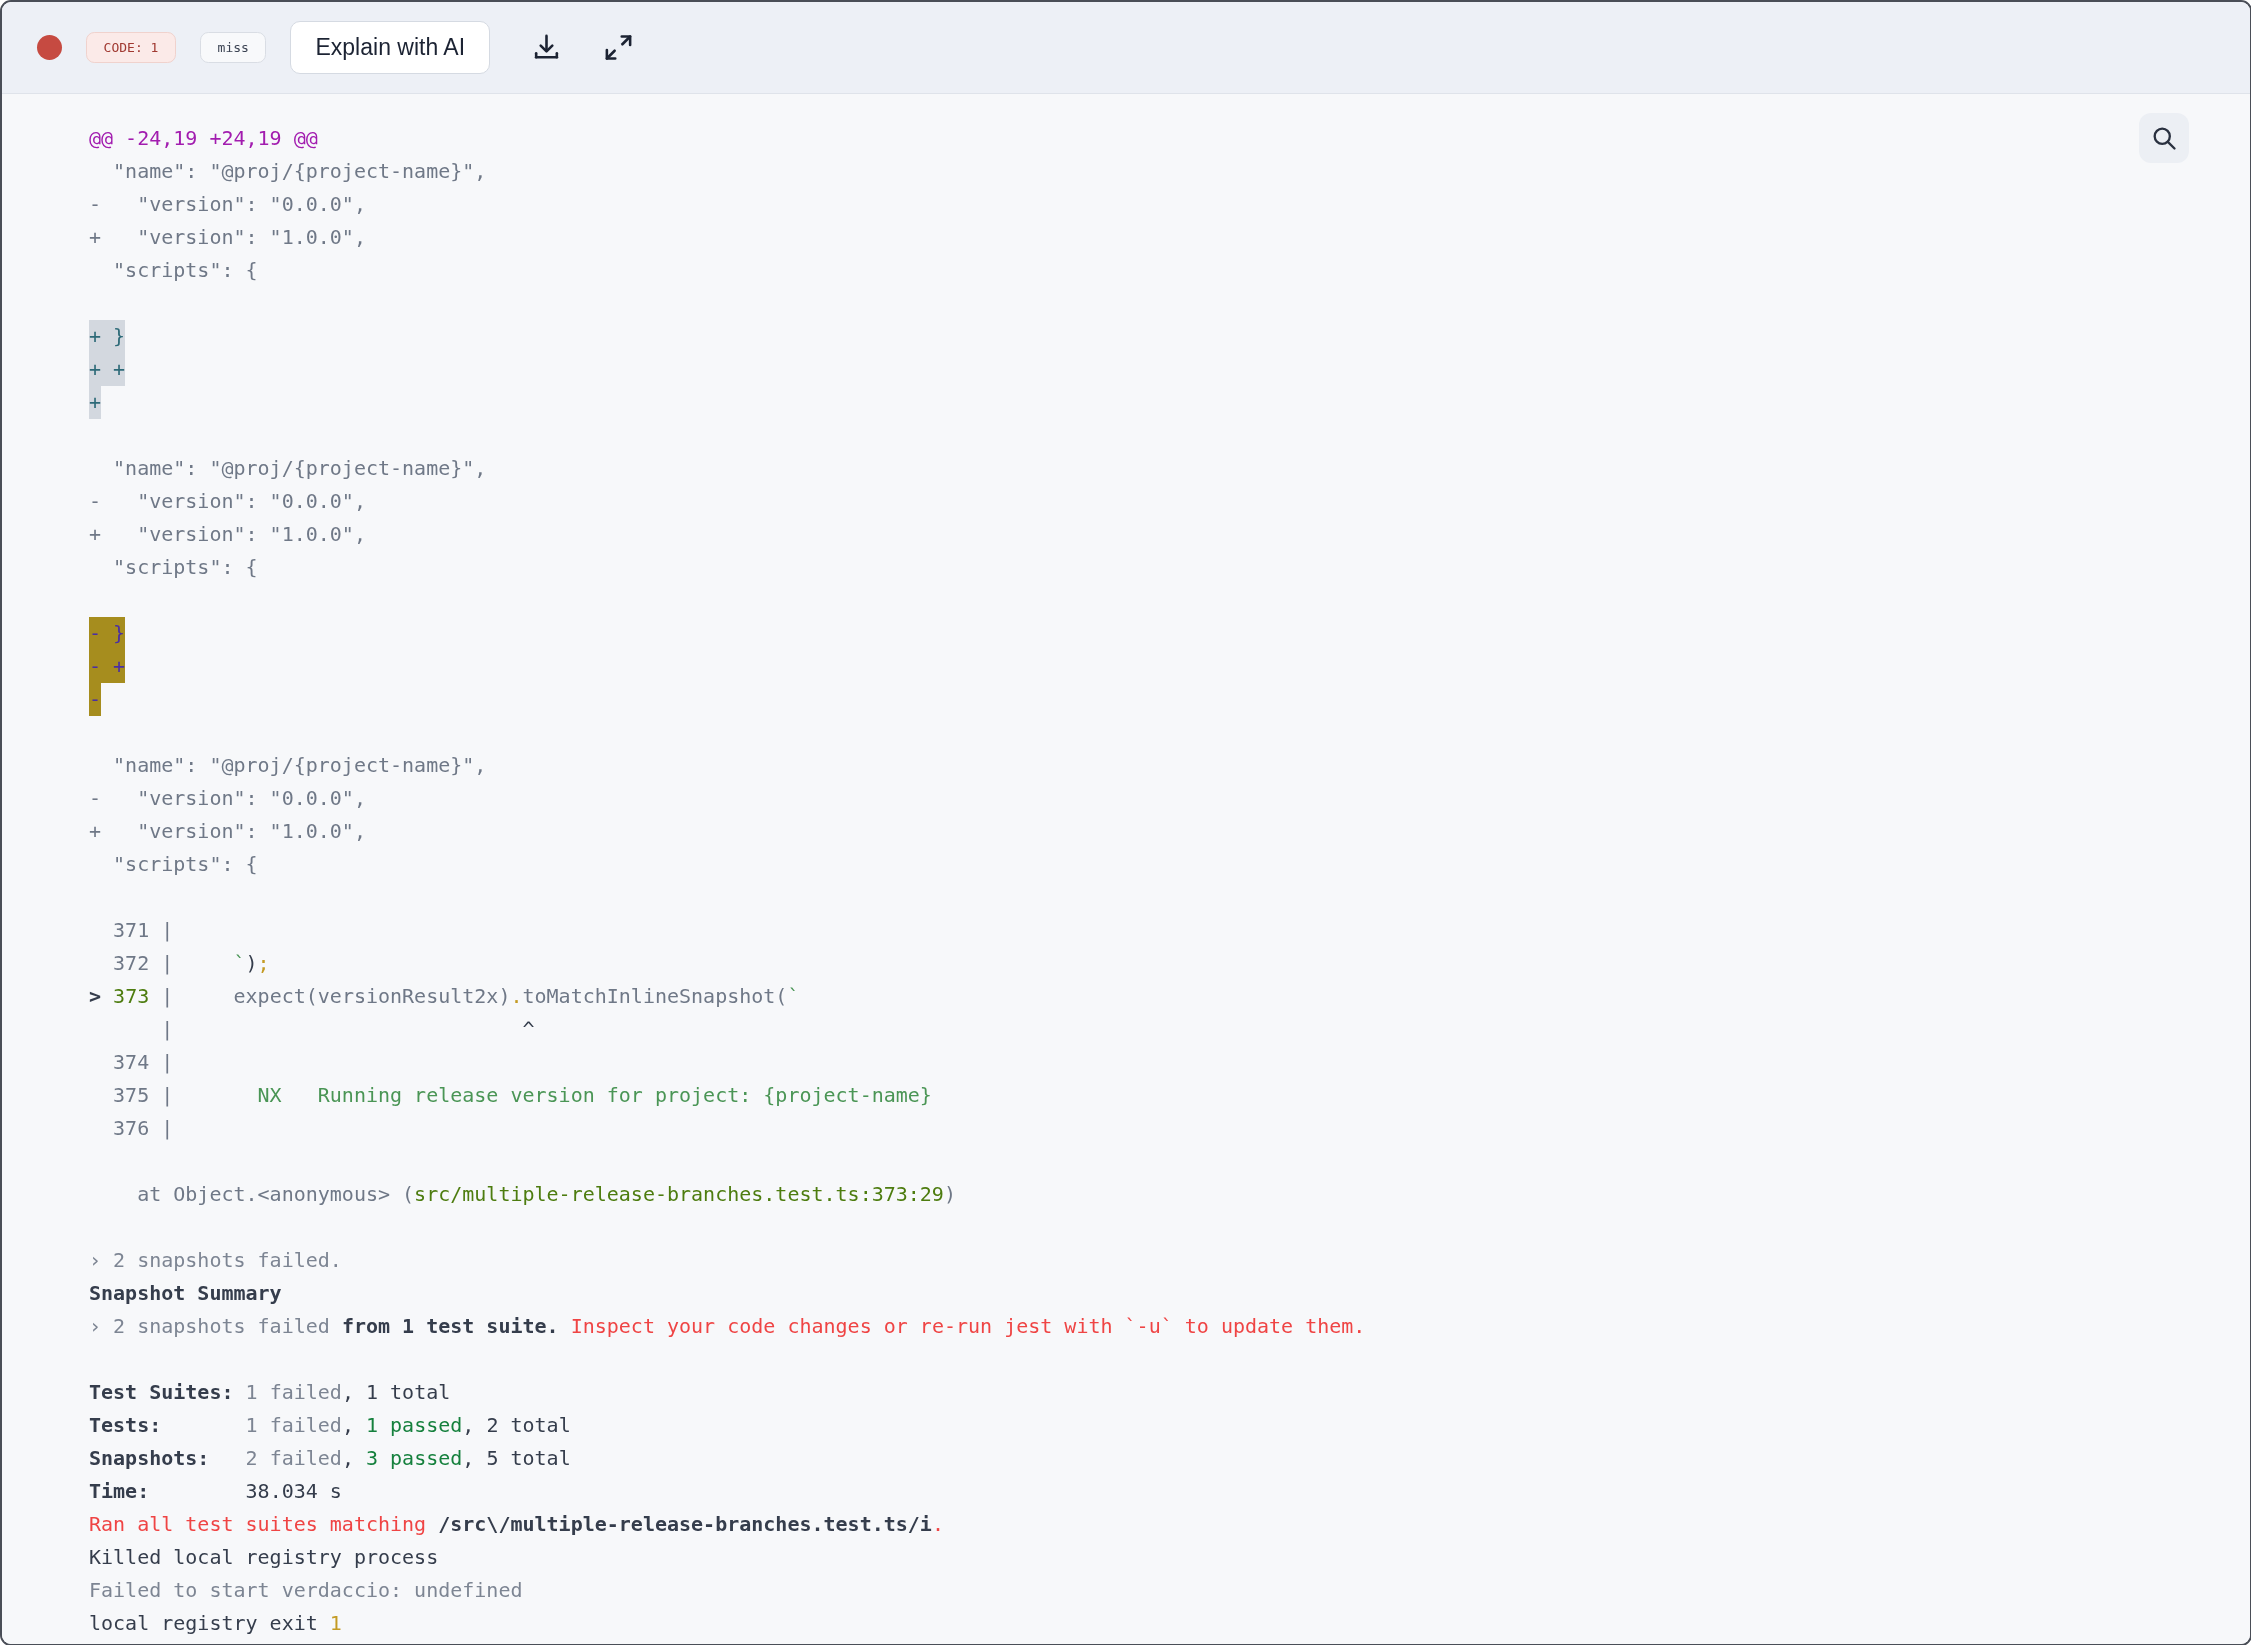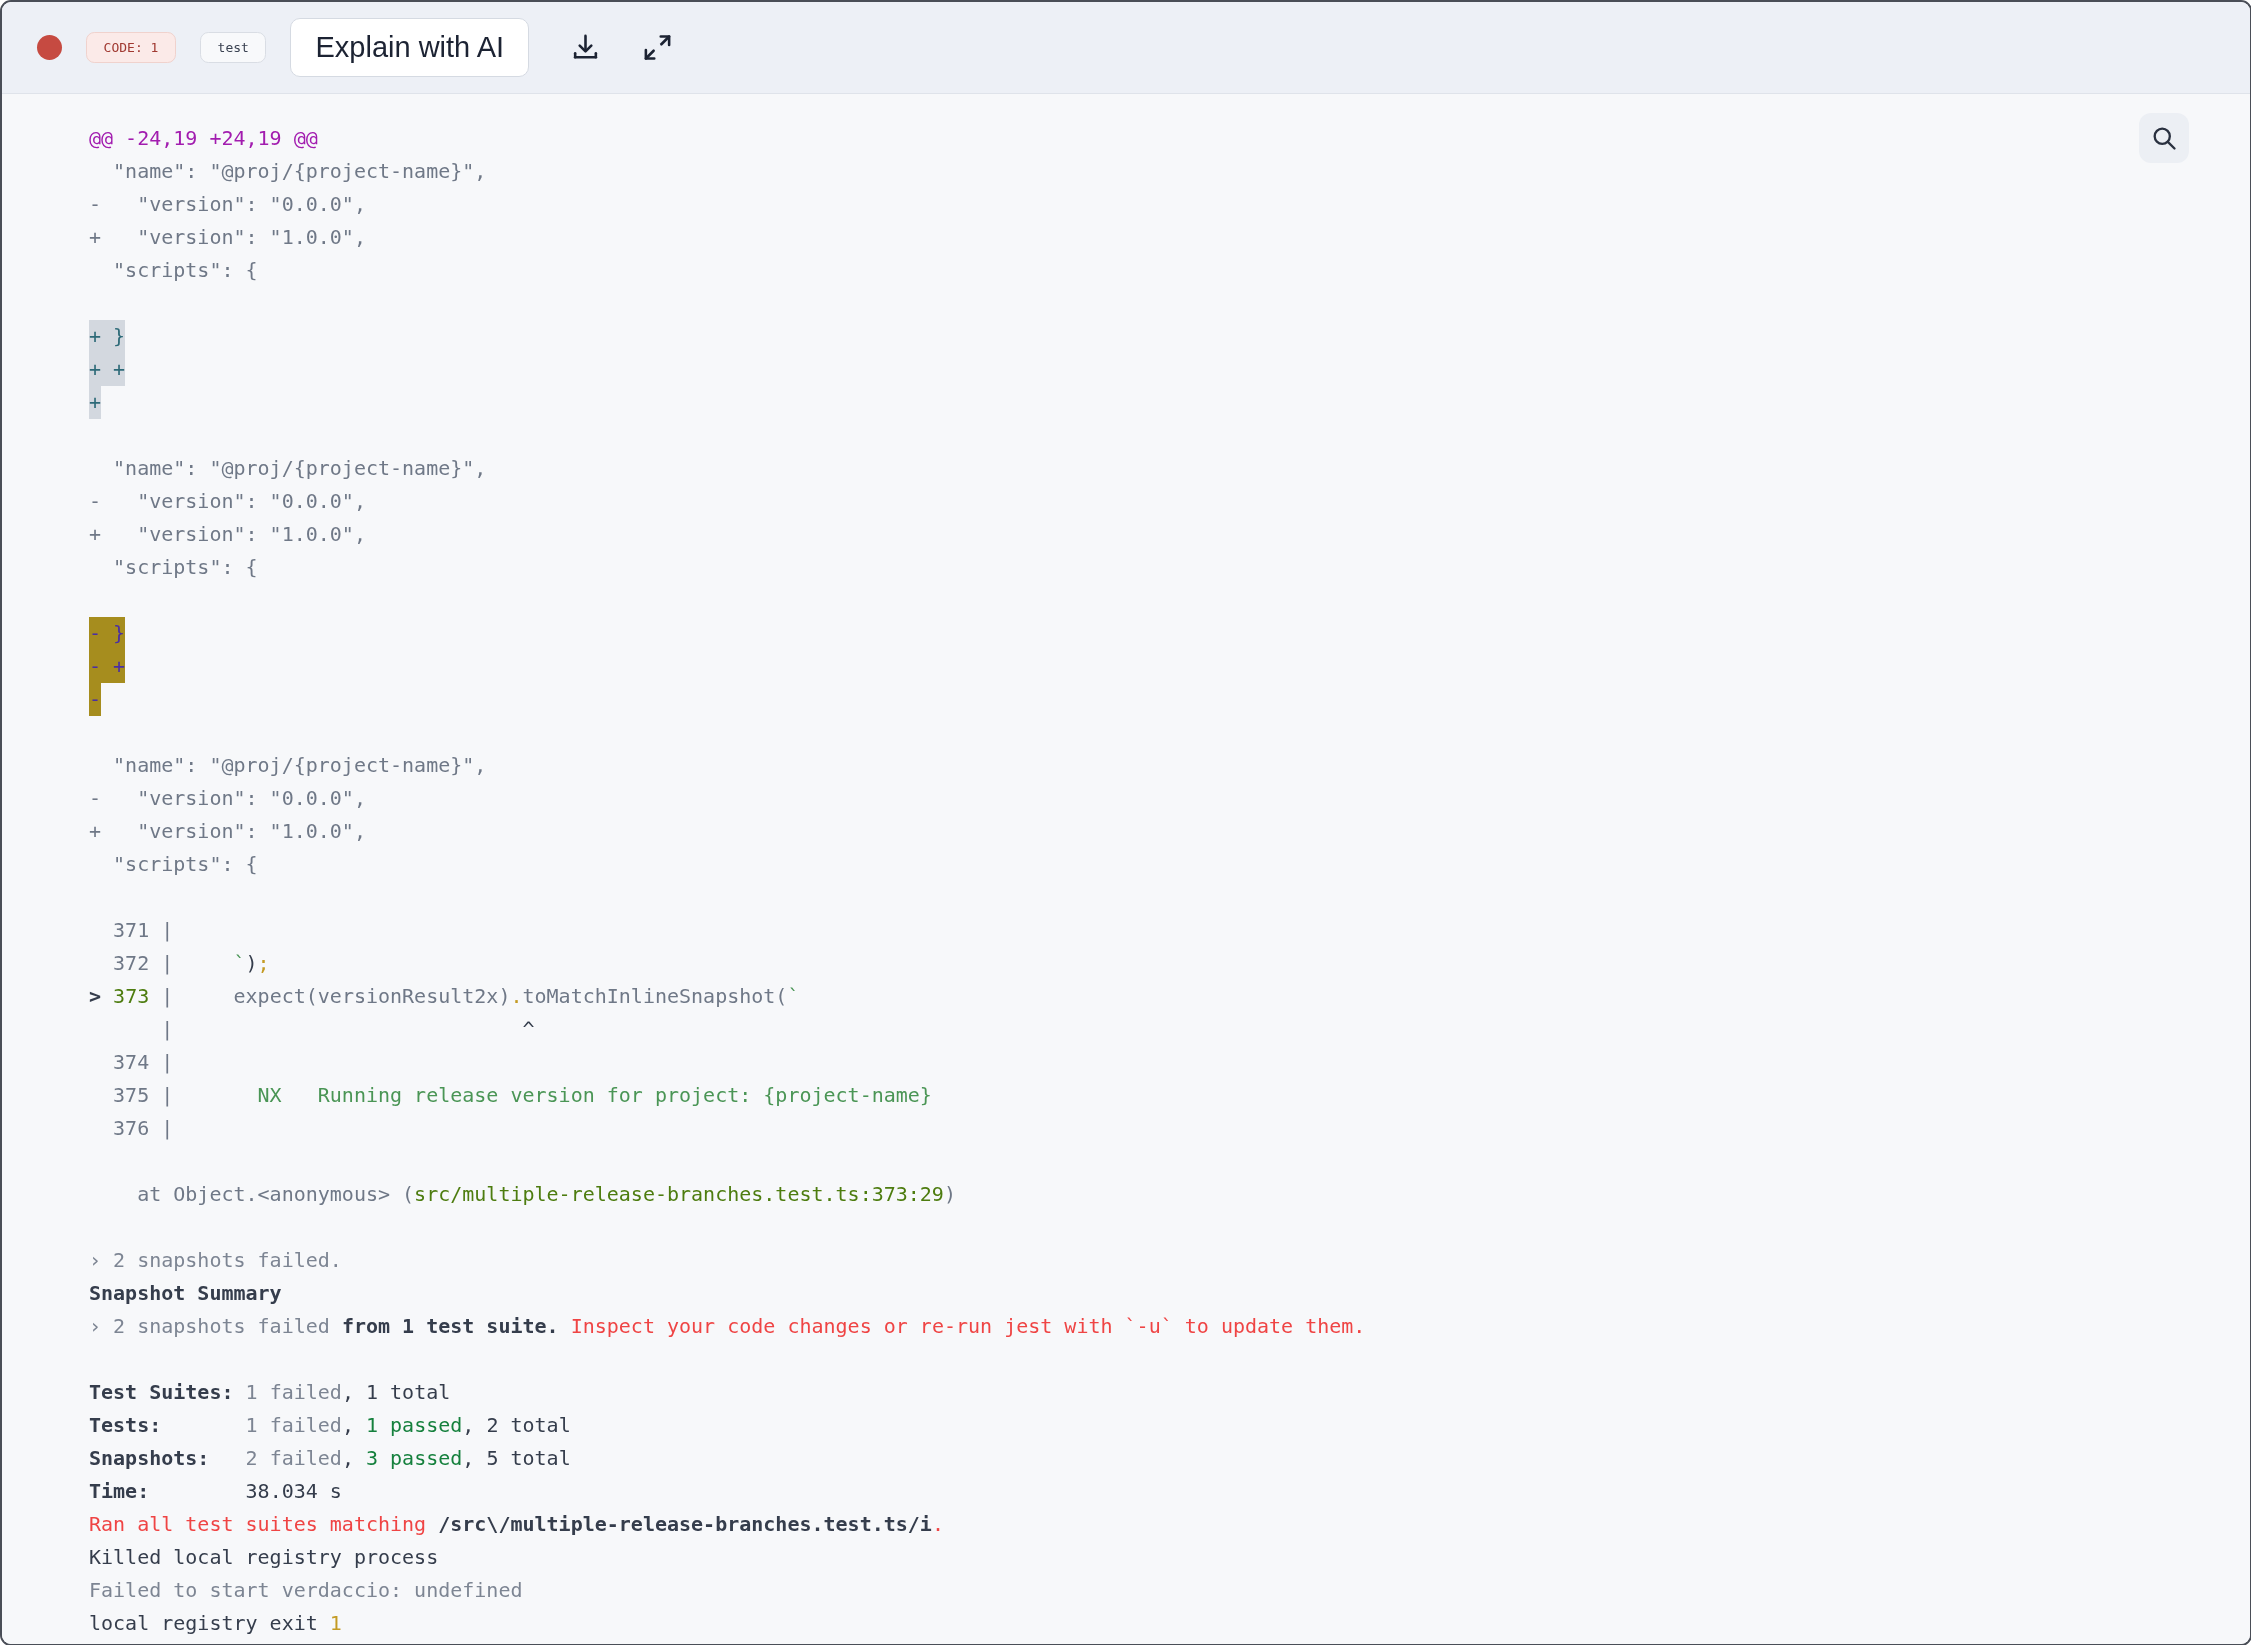--- a/index.html
+++ b/index.html
@@ -73,7 +73,7 @@
   <div class="hdr">
     <span class="dot"></span>
     <span class="badge code">CODE: 1</span>
-    <span class="badge miss">test</span>
+    <span class="badge miss">miss</span>
     <div class="hdr-right">
       <button class="btn-explain">Explain with AI</button>
       <button class="icon-btn">

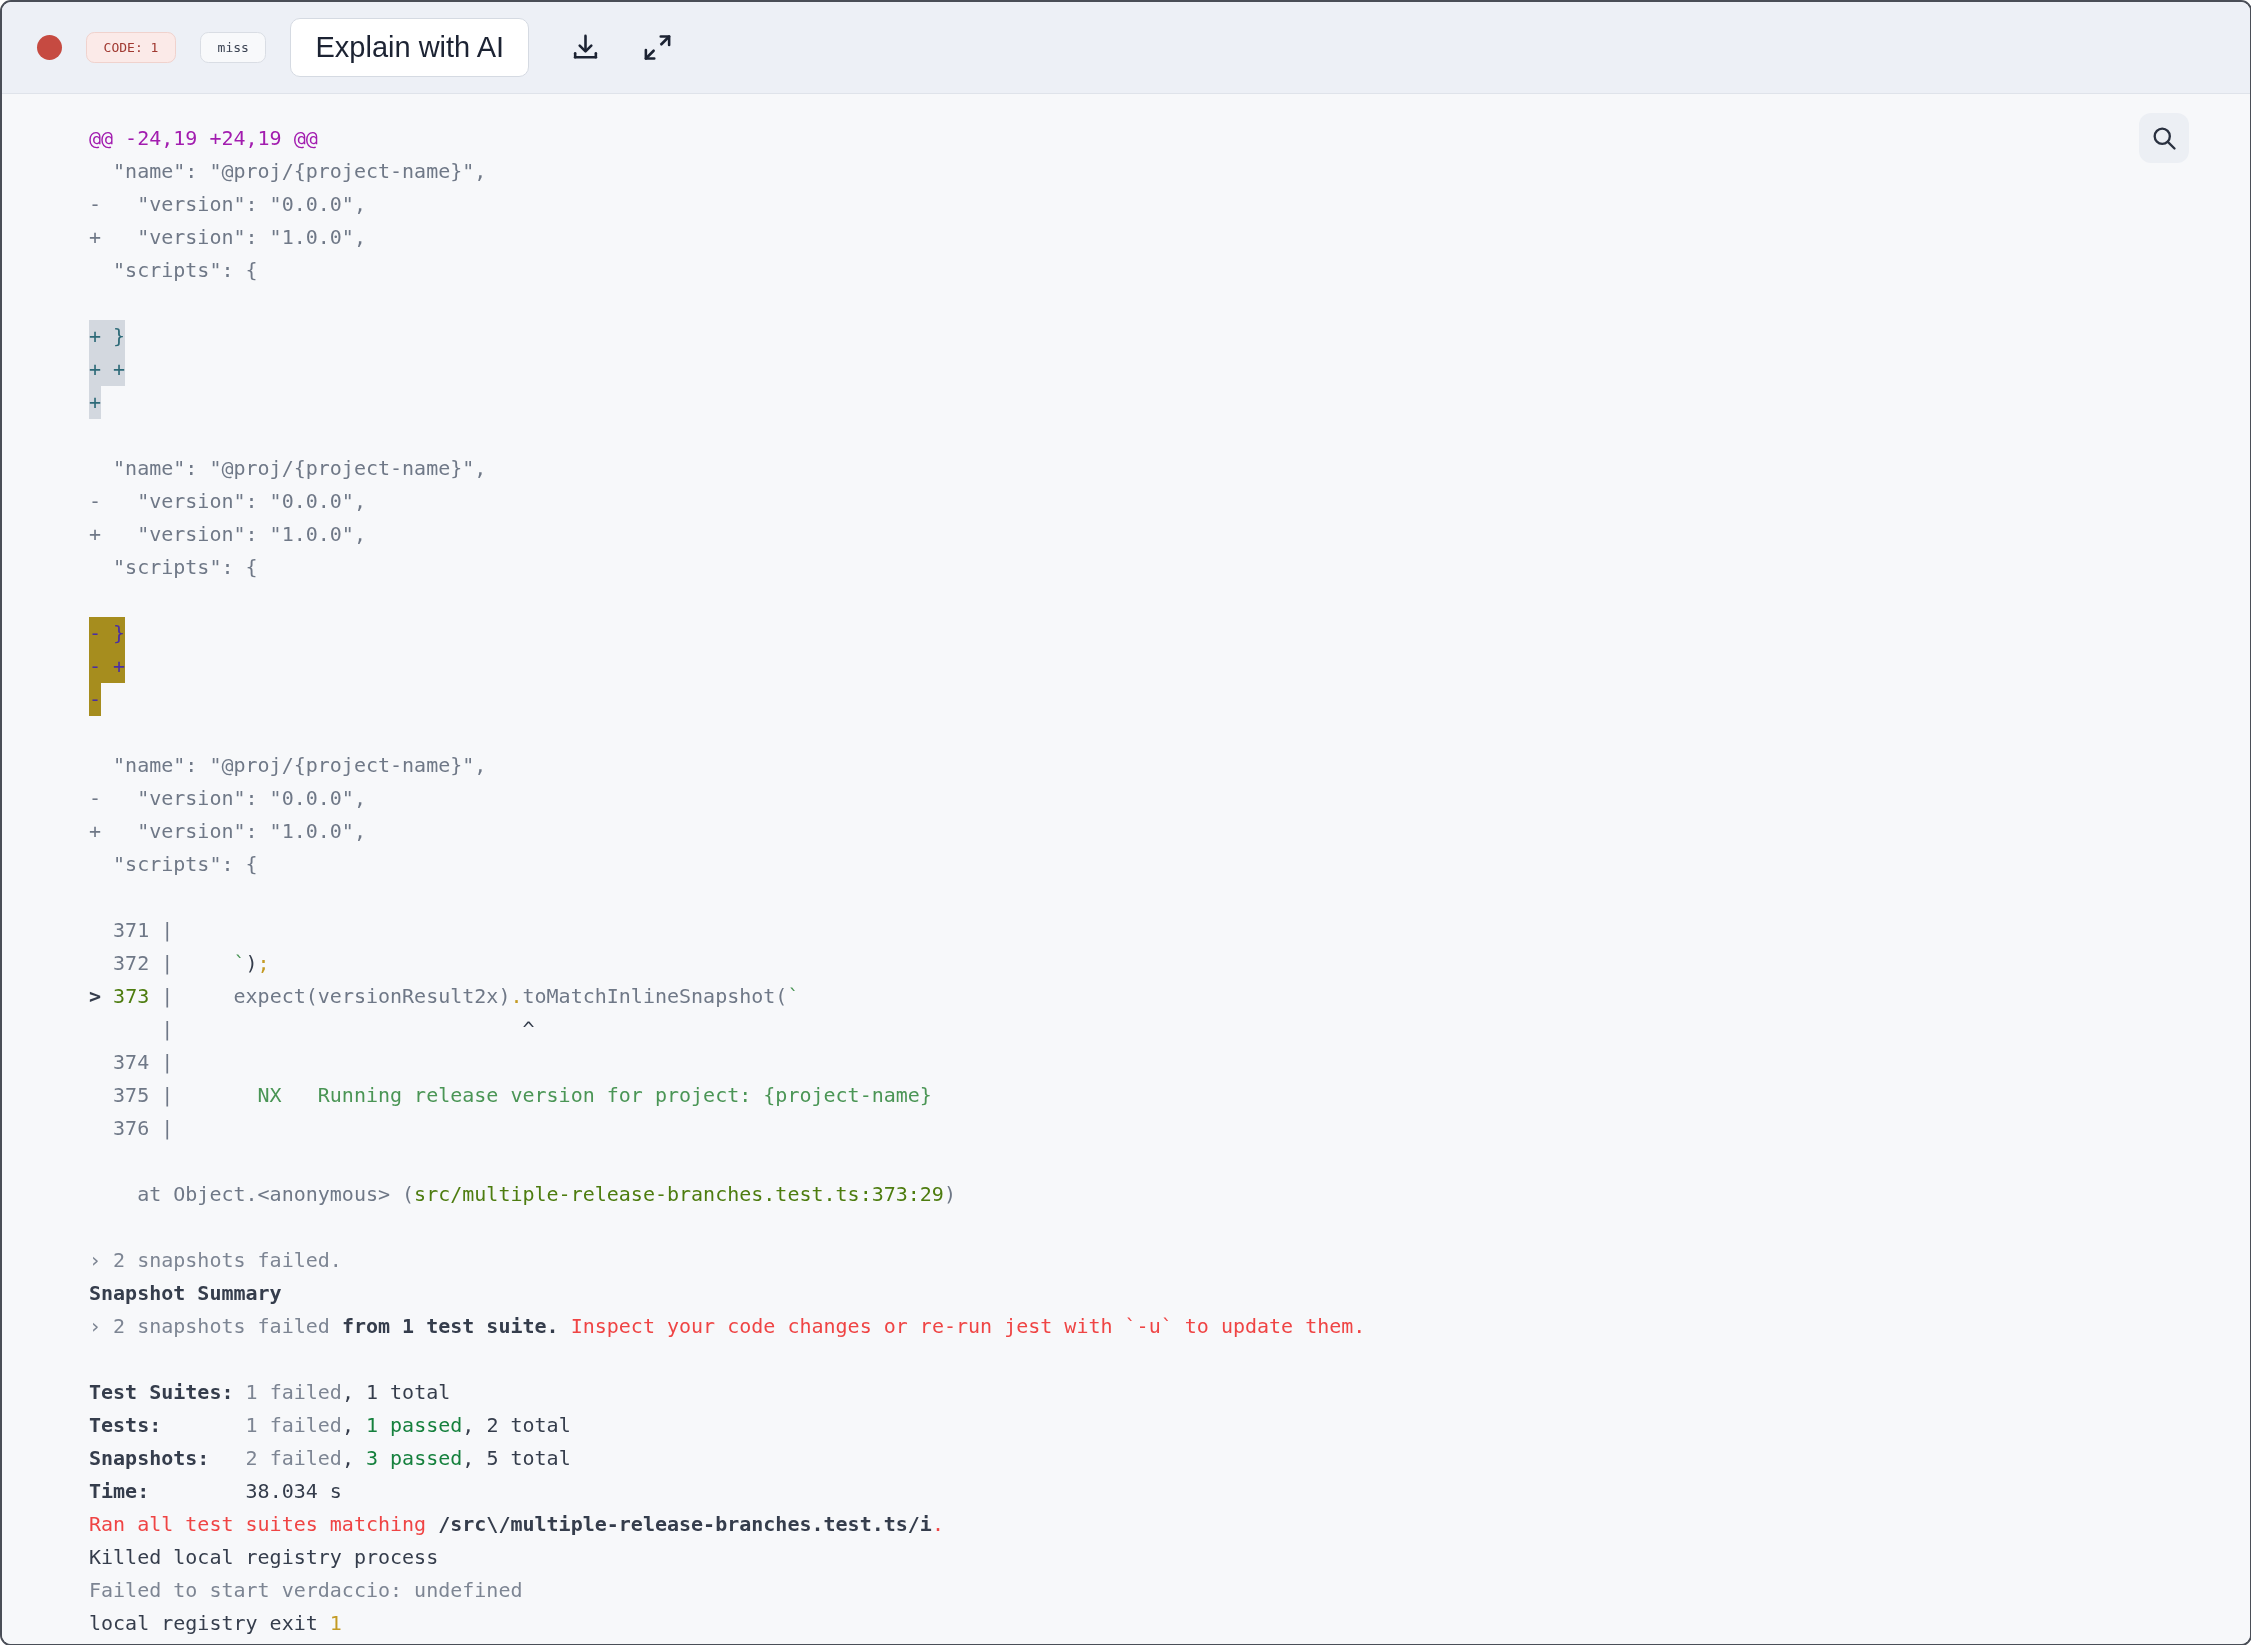--- a/index.html
+++ b/index.html
@@ -31,7 +31,7 @@
   .hdr-right{display:flex;align-items:center;gap:41px;flex:0 0 auto;}
   .btn-explain{
     background:#ffffff;border:1.8px solid #d5dae2;border-radius:10px;
-    font-size:29px;color:#1c2333;padding:12px 24px;cursor:pointer;
+    font-size:23px;color:#1c2333;padding:12px 24px;cursor:pointer;
     font-family:"Liberation Sans", sans-serif;white-space:nowrap;
   }
   .icon-btn{background:none;border:none;padding:0;cursor:pointer;display:flex;align-items:center;}

